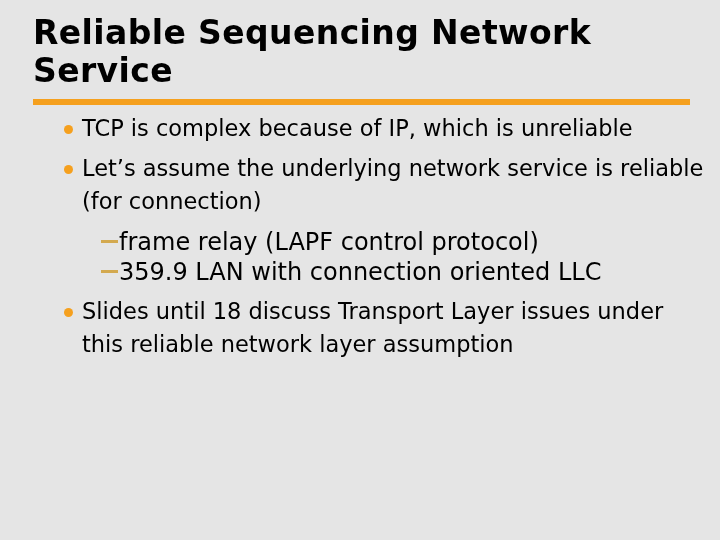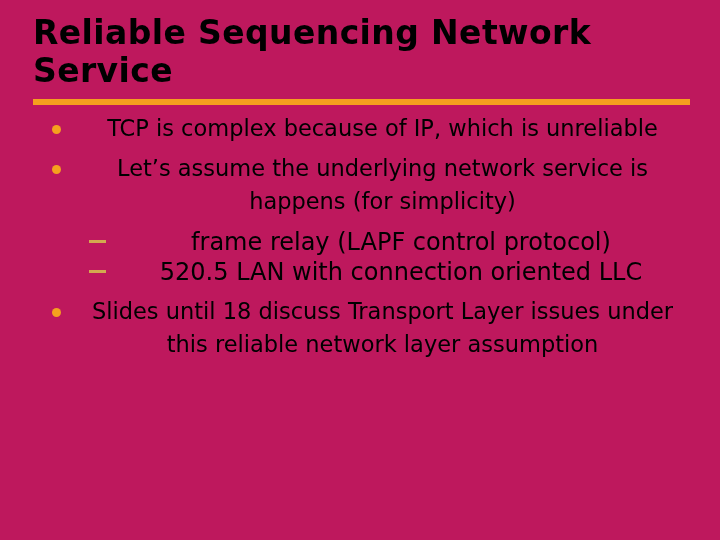--- a/index.html
+++ b/index.html
@@ -23,7 +23,7 @@
     inset:0;
     width:720px;
     height:540px;
-    background:#be185d;
+    background:#e5e5e5;
   }
 
   

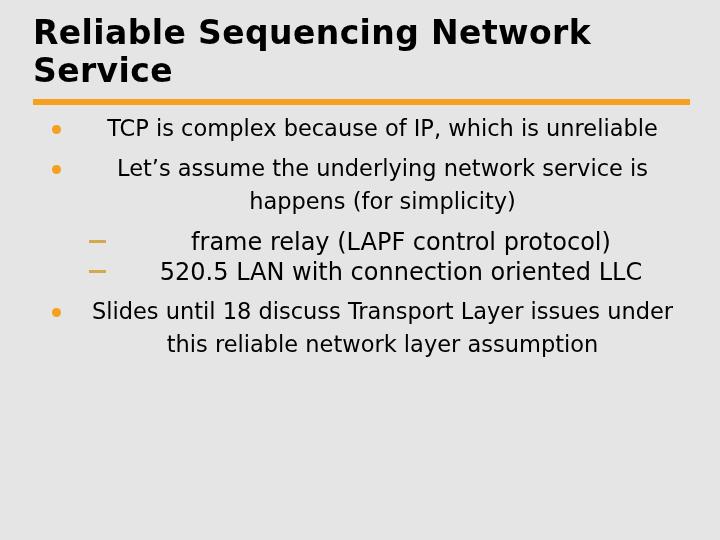--- a/index.html
+++ b/index.html
@@ -57,10 +57,9 @@
   
   .body-block {
     position:absolute;
-    left:35px;
+    left:47px;
     top:112px;
     width:660px;
-    text-align:center;
   }
 
   .lvl1 {

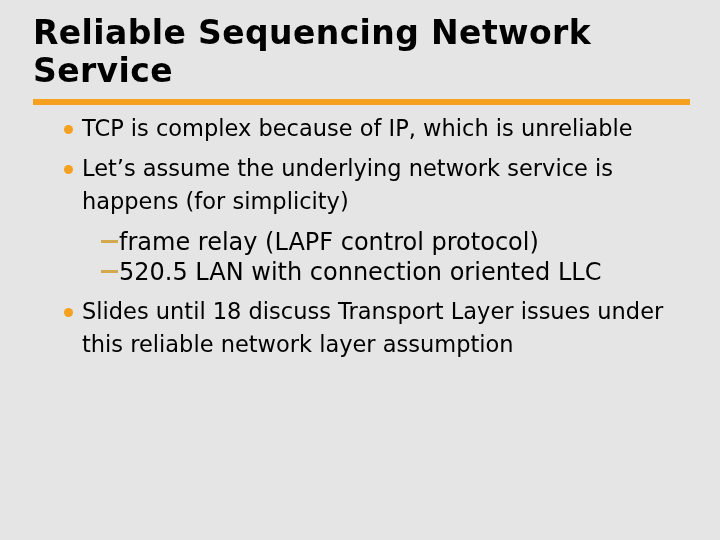--- a/index.html
+++ b/index.html
@@ -128,7 +128,7 @@
 
     <div class="lvl1">
       <span class="dot"></span>
-      <span>Let’s assume the underlying network service is happens (for simplicity)</span>
+      <span>Let’s assume the underlying network service is reliable (for connection)</span>
     </div>
 
     <div class="sub-group">

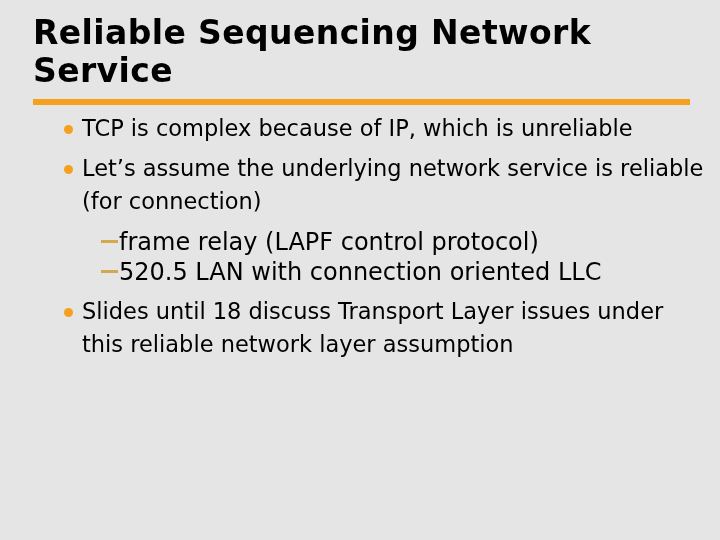--- a/index.html
+++ b/index.html
@@ -138,7 +138,7 @@
       </div>
       <div class="lvl2">
         <span class="dash"></span>
-        <span>520.5 LAN with connection oriented LLC</span>
+        <span>359.9 LAN with connection oriented LLC</span>
       </div>
     </div>
 

